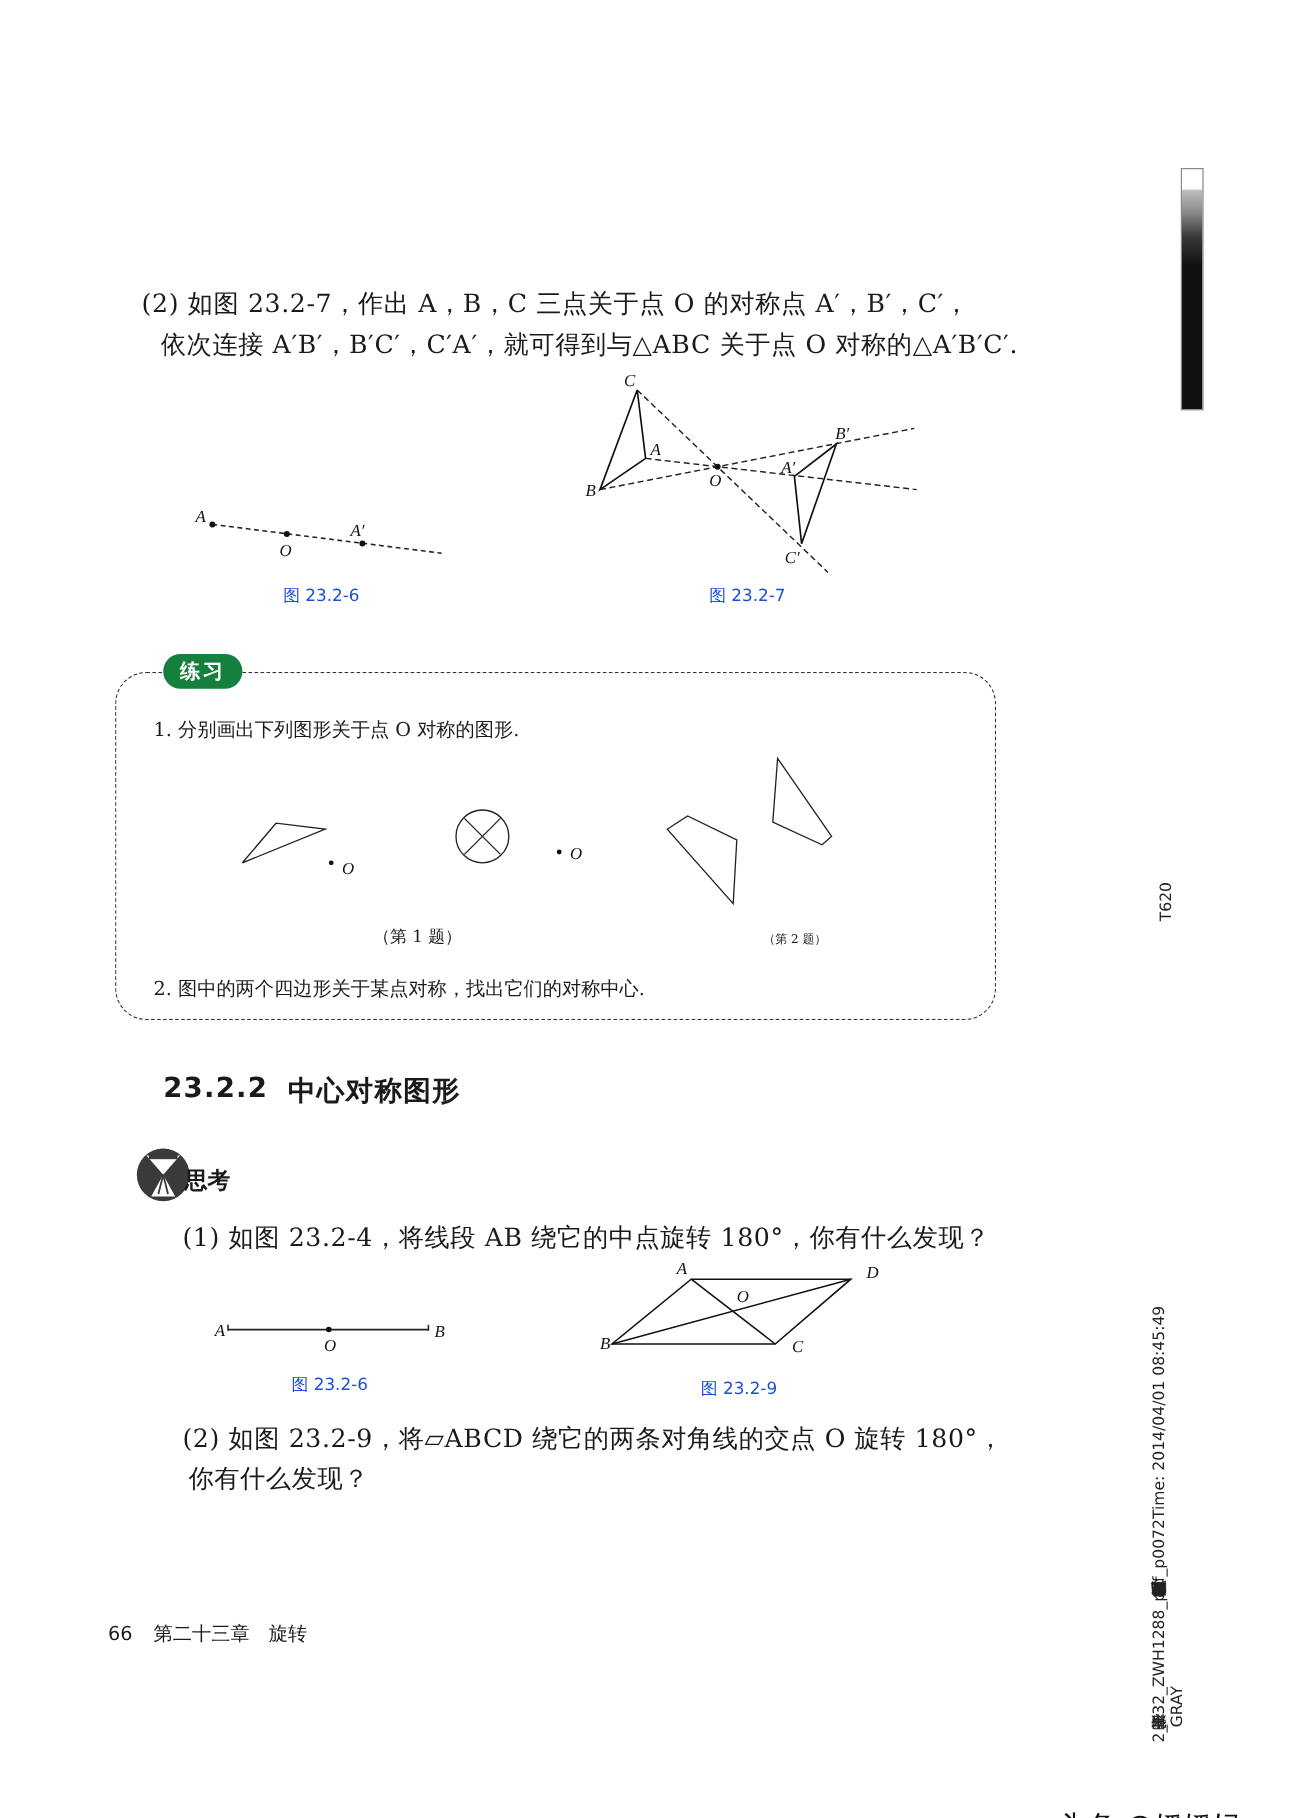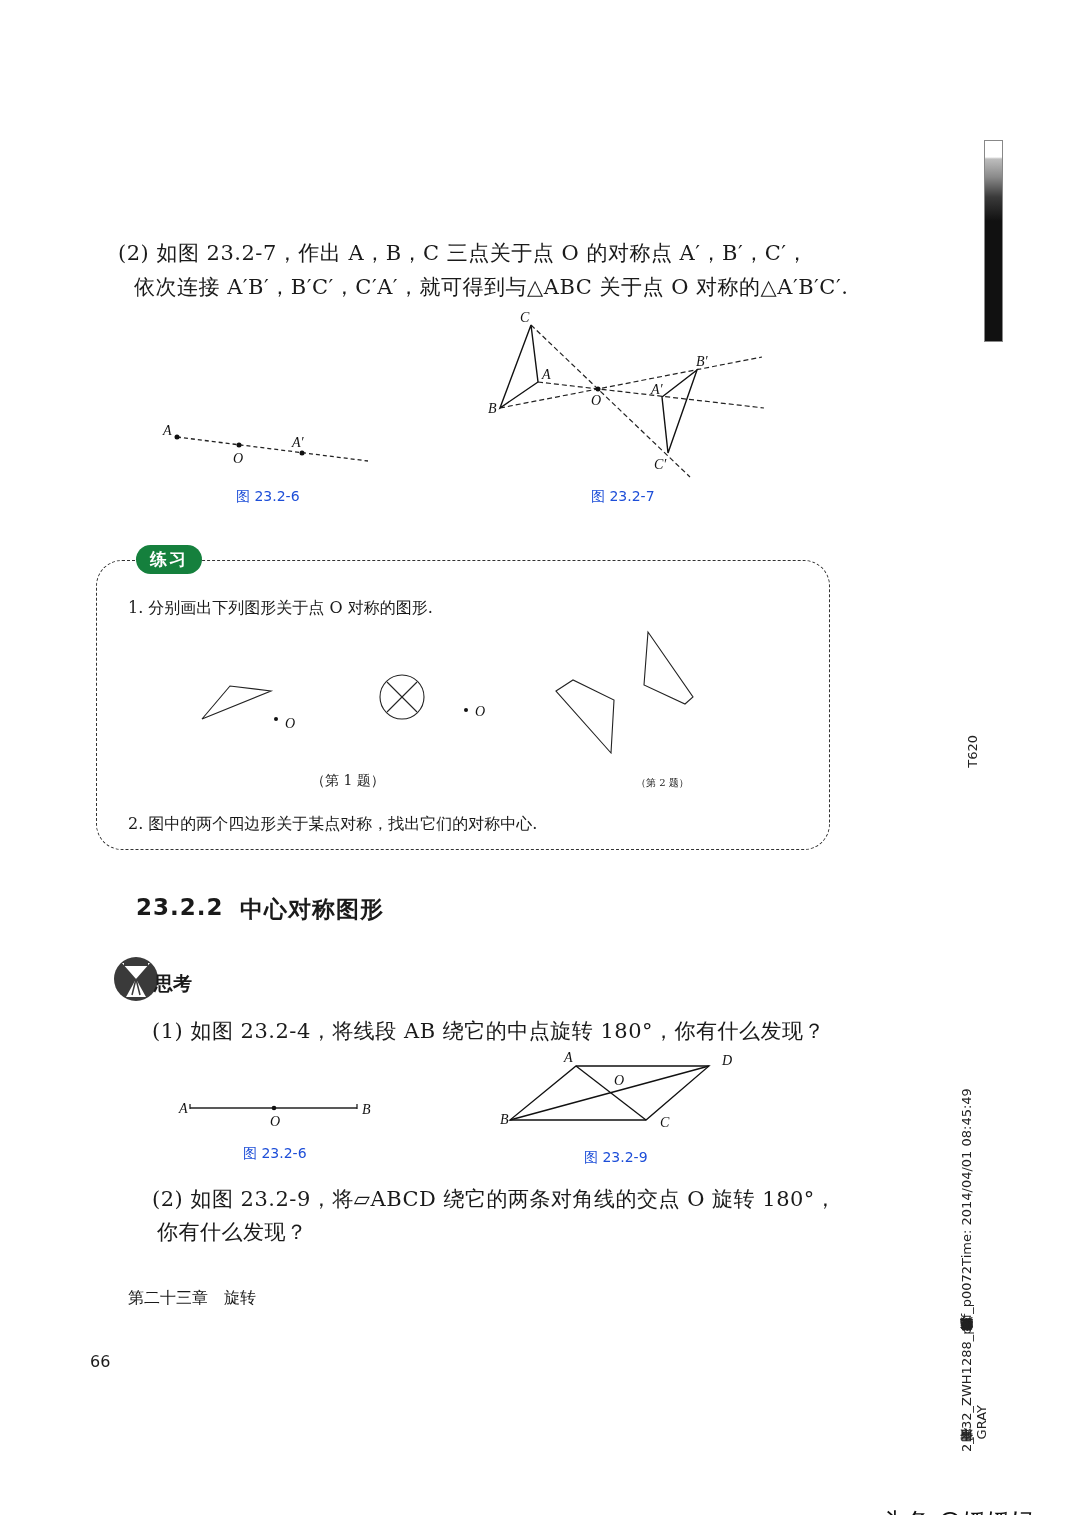--- a/index.html
+++ b/index.html
@@ -136,7 +136,7 @@
 <div class="abs para" style="left:110px; top:1215px;margin-left:47px;">你有什么发现？</div>
 
 <div class="abs footer" style="left:90px; top:1352px;">66</div>
-<div class="abs footer" style="left:128px; top:1288px;">第二十三章　旋转</div>
+<div class="abs footer" style="left:128px; top:1352px;">第二十三章　旋转</div>
 
 <div class="abs side" style="left:965px; top:735px;">T620</div>
 <div class="abs side" style="left:958px; top:812px; height:640px;">张雷专用2_132_ZWH1288义务教育教科书数学九年级上册_pdf_p0072Time: 2014/04/01 08:45:49</div>

